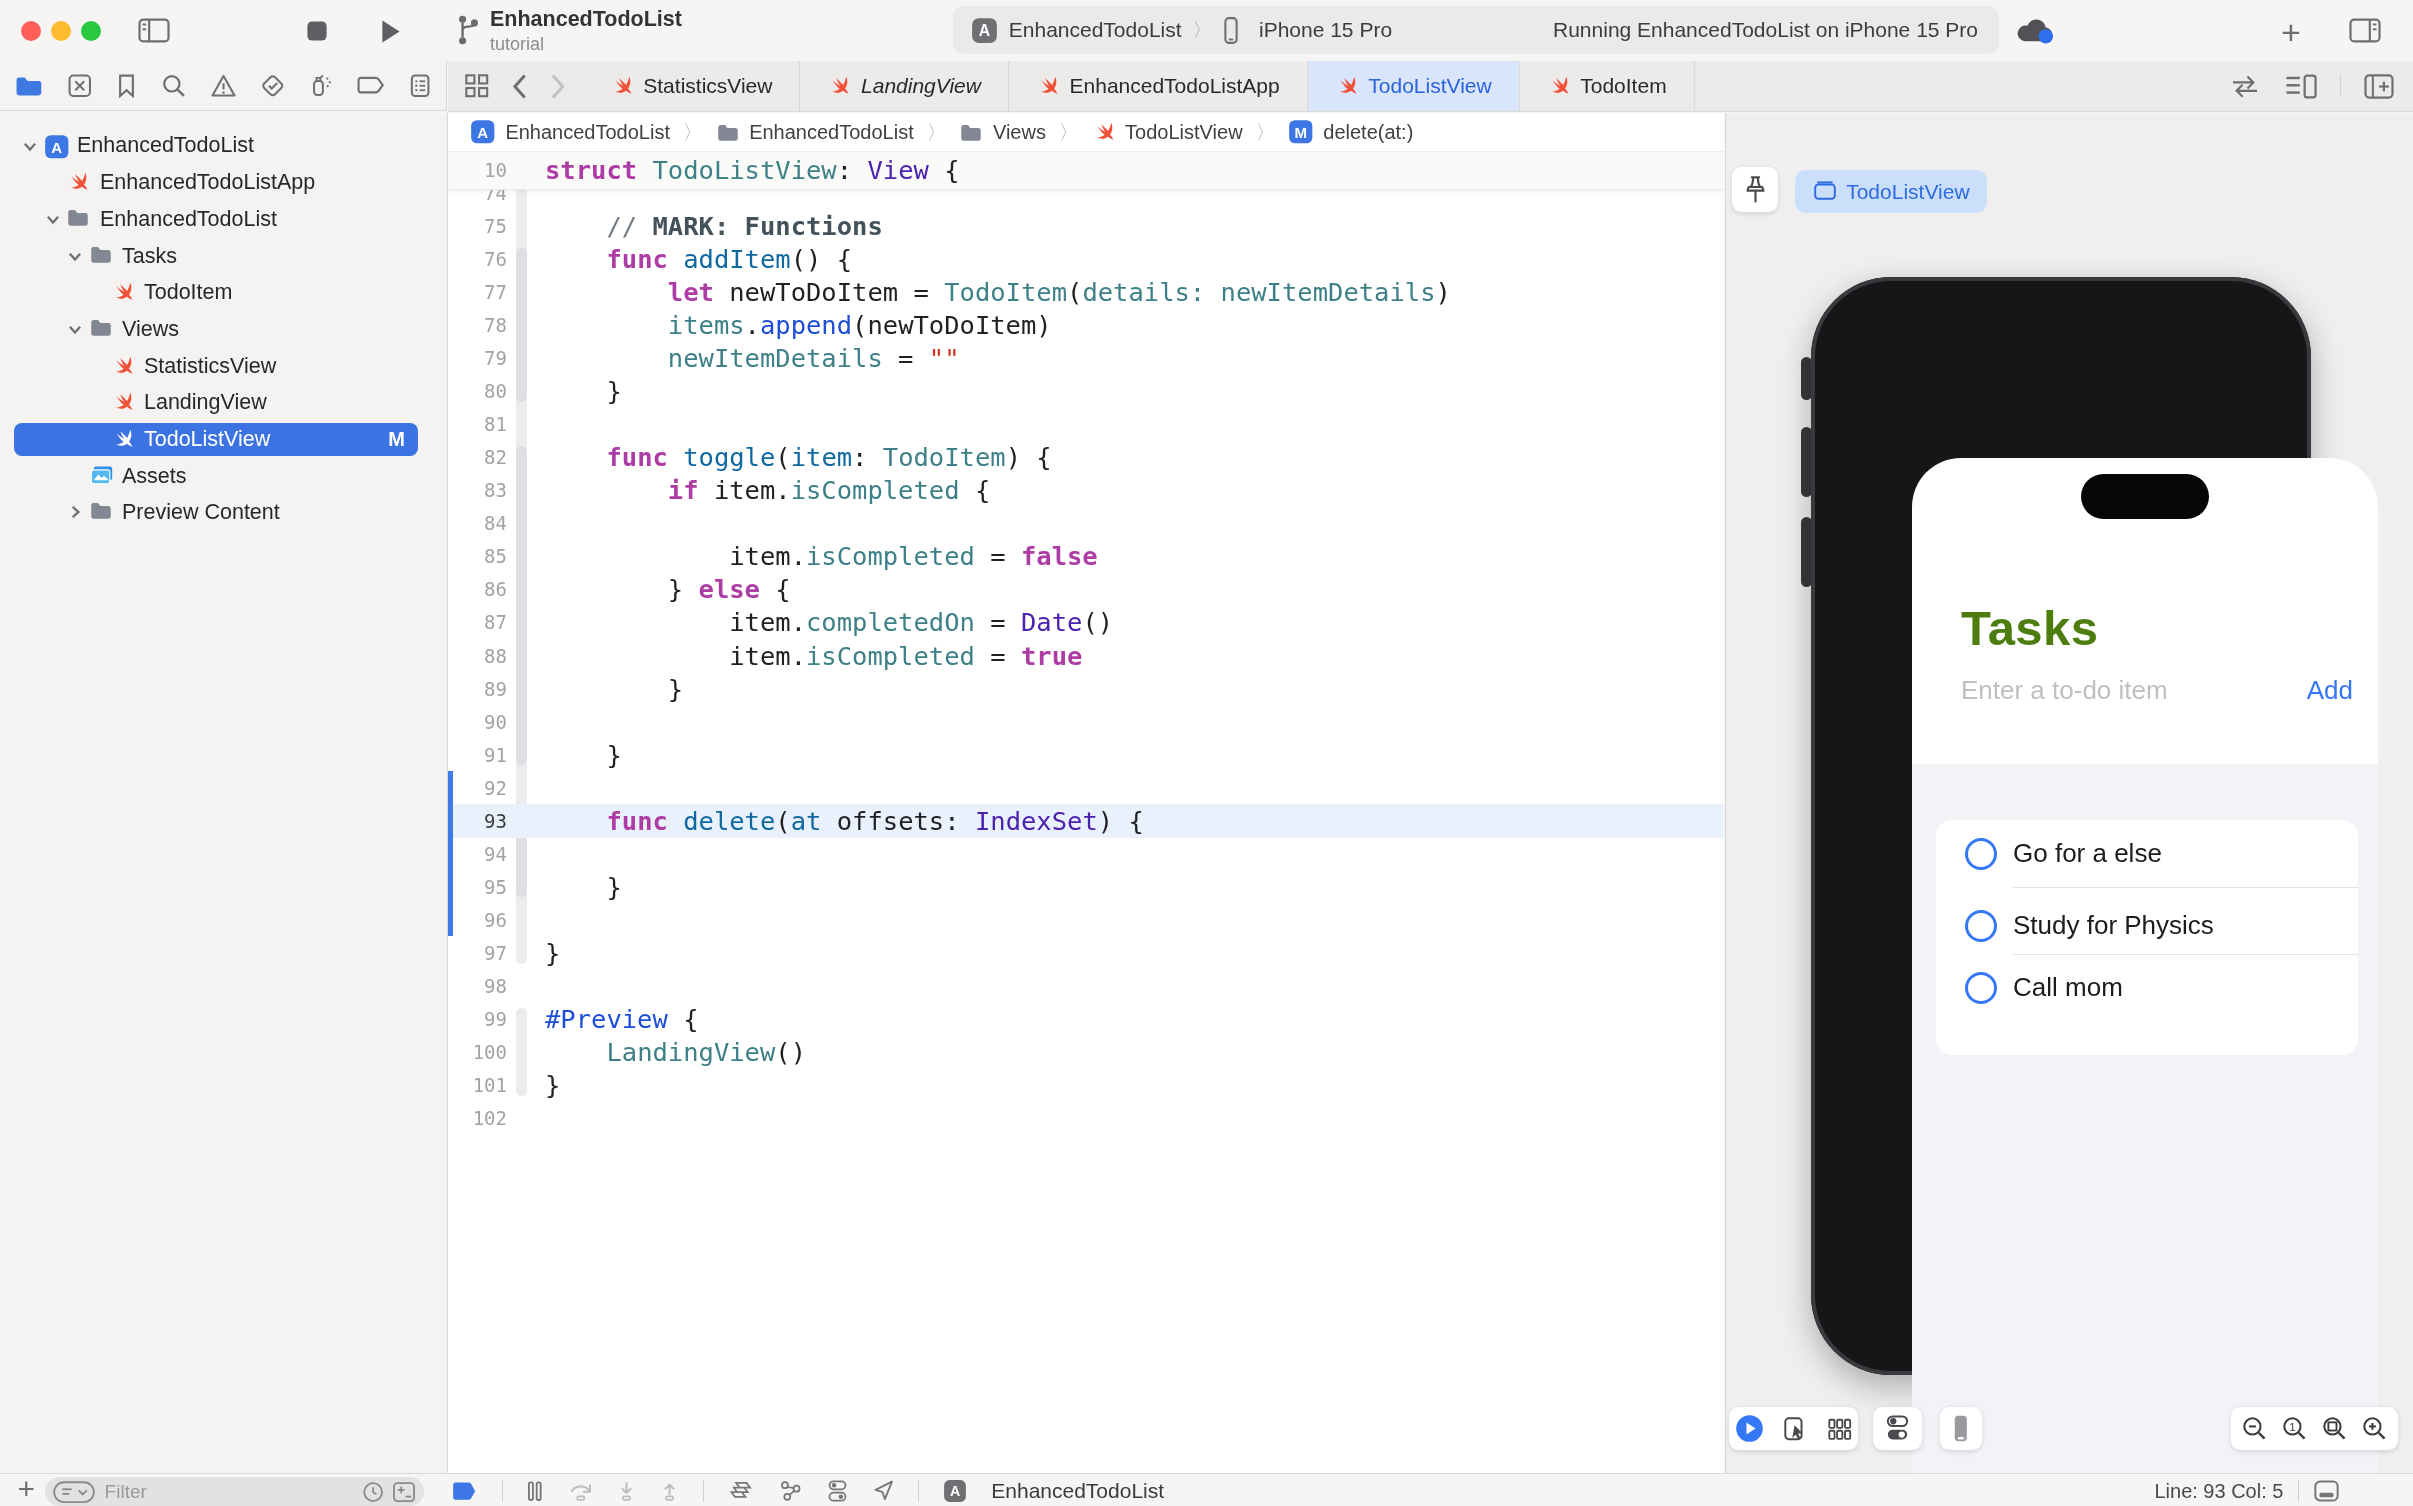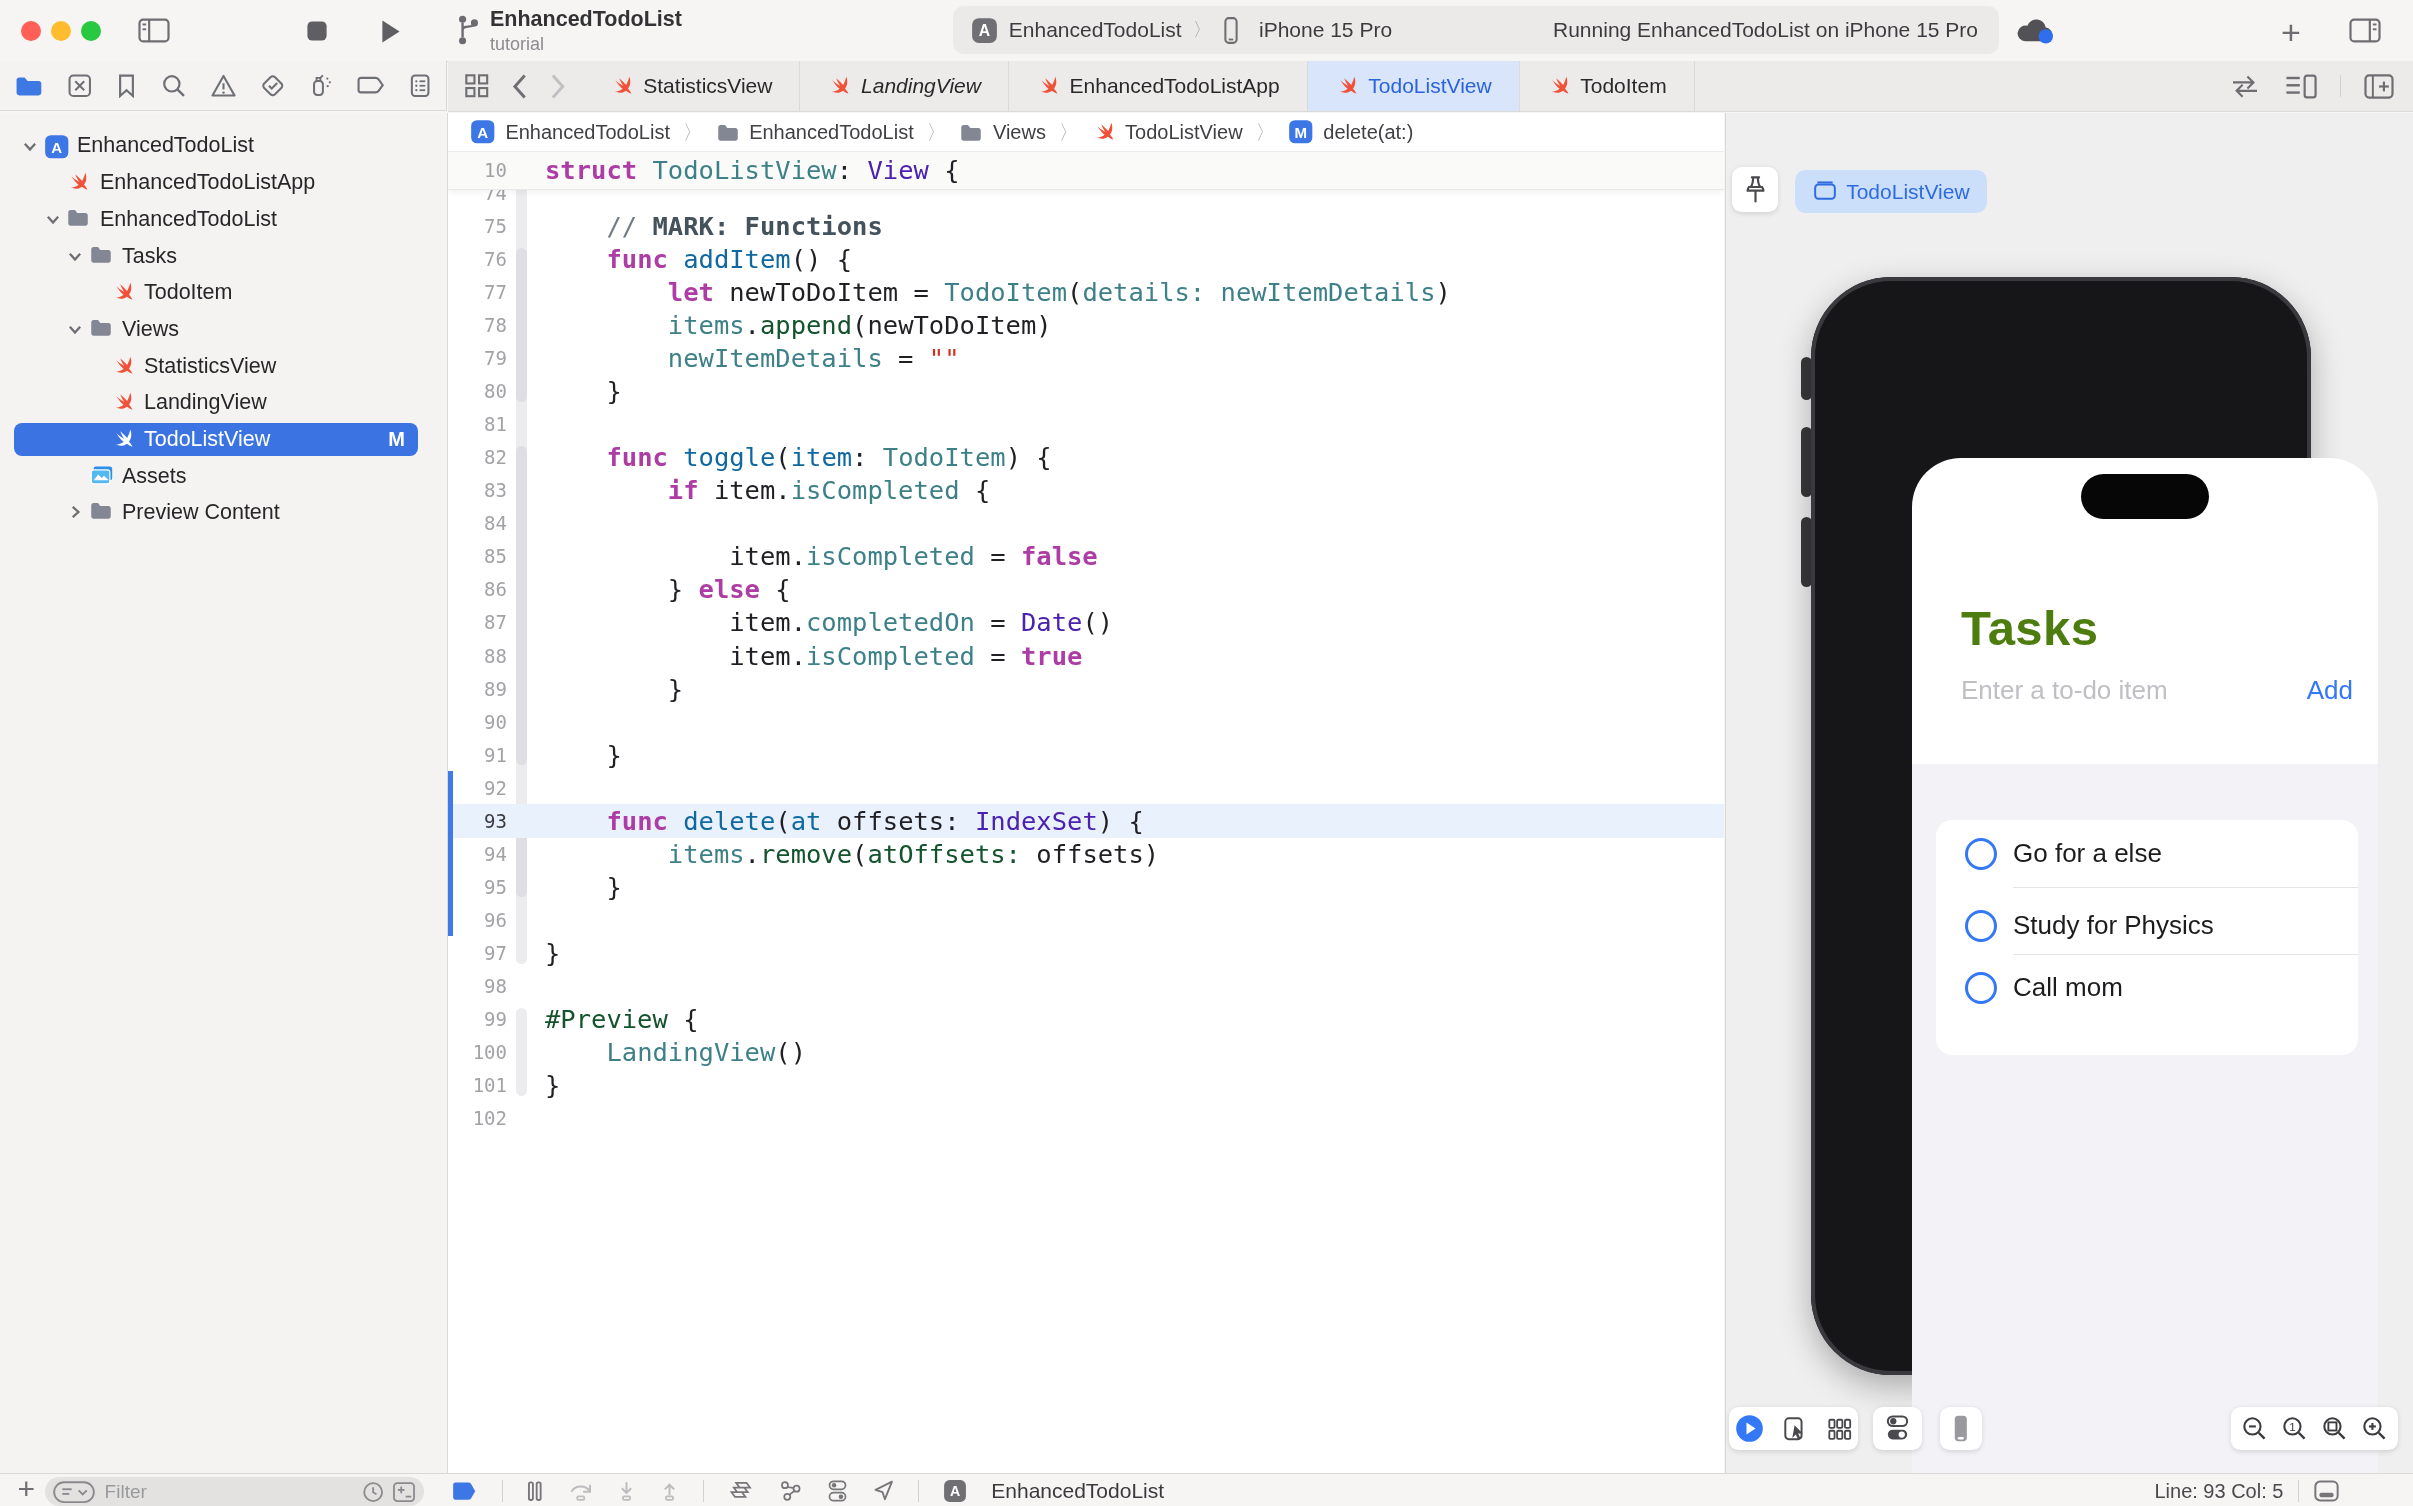--- a/index.html
+++ b/index.html
@@ -47,7 +47,7 @@
   .code-line.hl .gutter-num{color:#3c3c40;}
   .code-text{position:absolute;left:97px;white-space:pre;font-family:"DejaVu Sans Mono",monospace;font-size:25.5px;line-height:34px;}
   .c-pl{color:#1F1F24;} .c-k{color:#AD3DA4;font-weight:bold;} .c-d{color:#0F68A0;margin-top:22px;}
-  .c-t{color:#3E8087;} .c-p{color:#4B21B0;} .c-m{color:#14532d;}
+  .c-t{color:#3E8087;} .c-p{color:#4B21B0;} .c-m{color:#1d4ed8;}
   .c-s{color:#D12F1B;} .c-c{color:#707B84;} .c-cb{color:#44525C;font-weight:bold;}
   .fold{position:absolute;left:68px;width:11.2px;border-radius:5.6px;}
   #sticky{position:absolute;left:0;top:0;width:1276px;height:37px;background:#FAFAF9;border-bottom:0.8px solid #E9E9E9;box-shadow:0 3.2px 6.4px rgba(0,0,0,0.05);z-index:5;}

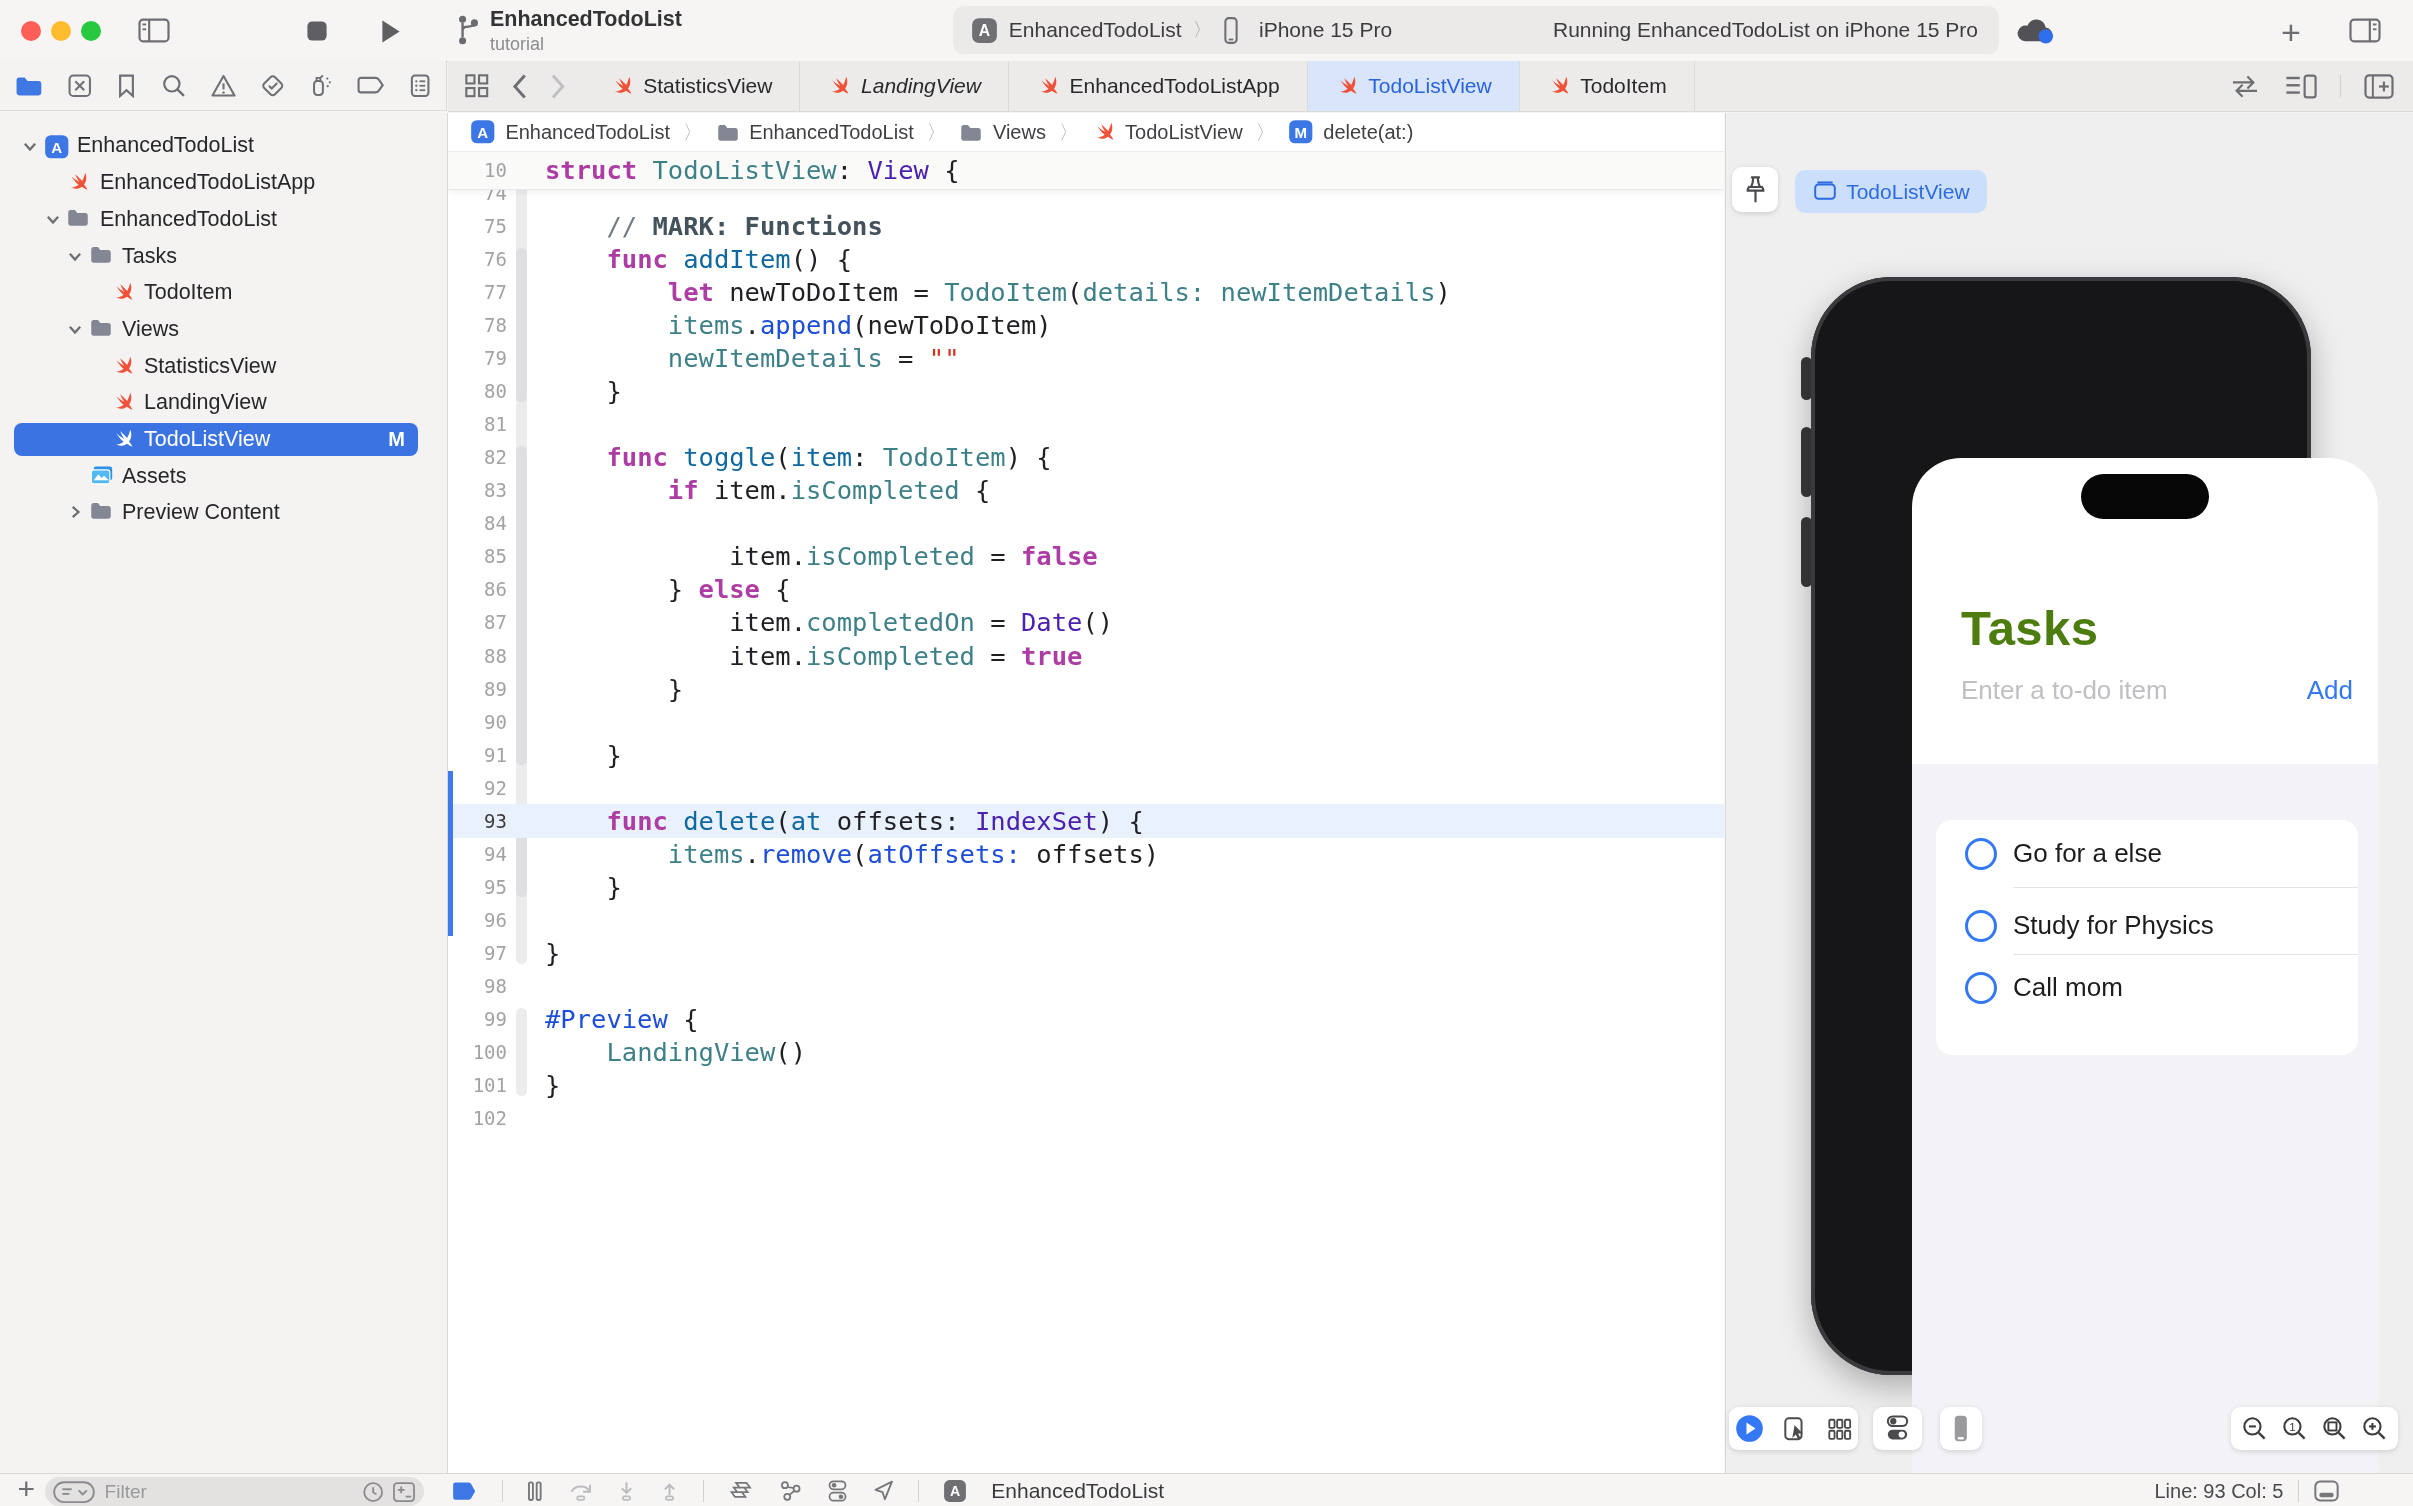--- a/index.html
+++ b/index.html
@@ -554,7 +554,6 @@
       </div>
       <div class="code-line" style="top: 685px;">
         <span class="gutter-num">94</span>
-        <span class="code-text"><span class="c-pl">        </span><span class="c-t">items</span><span class="c-pl">.</span><span class="c-m">remove</span><span class="c-pl">(</span><span class="c-m">atOffsets:</span><span class="c-pl"> offsets)</span></span>
       </div>
       <div class="code-line" style="top: 718px;">
         <span class="gutter-num">95</span>

